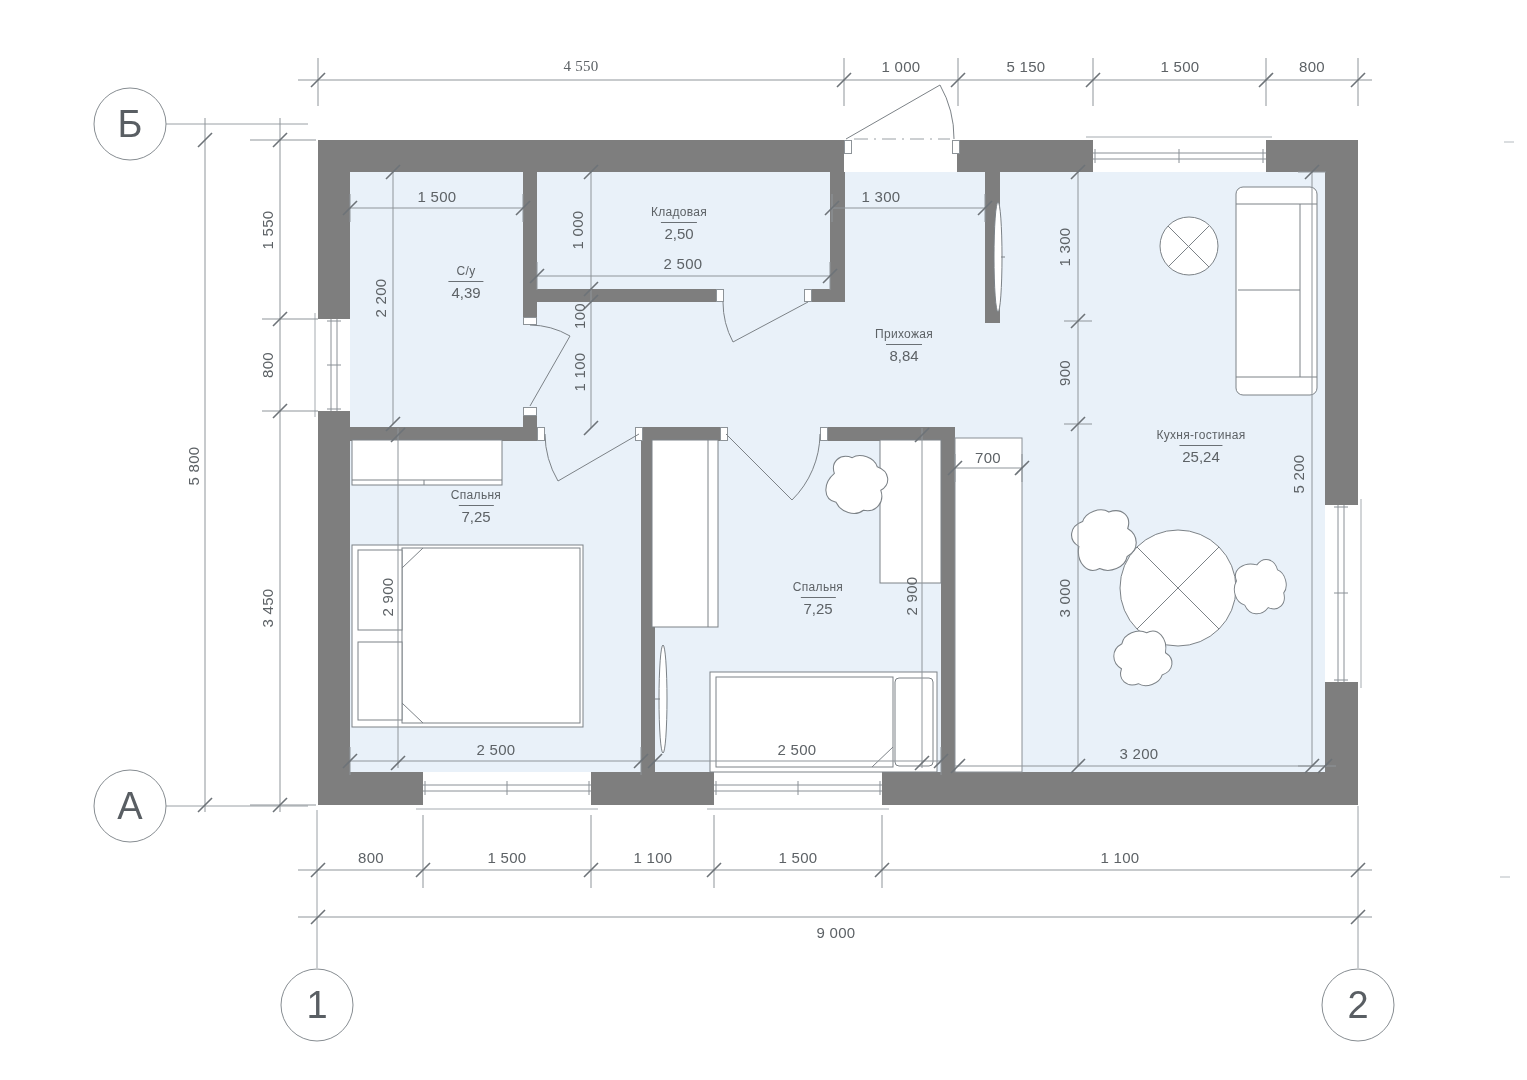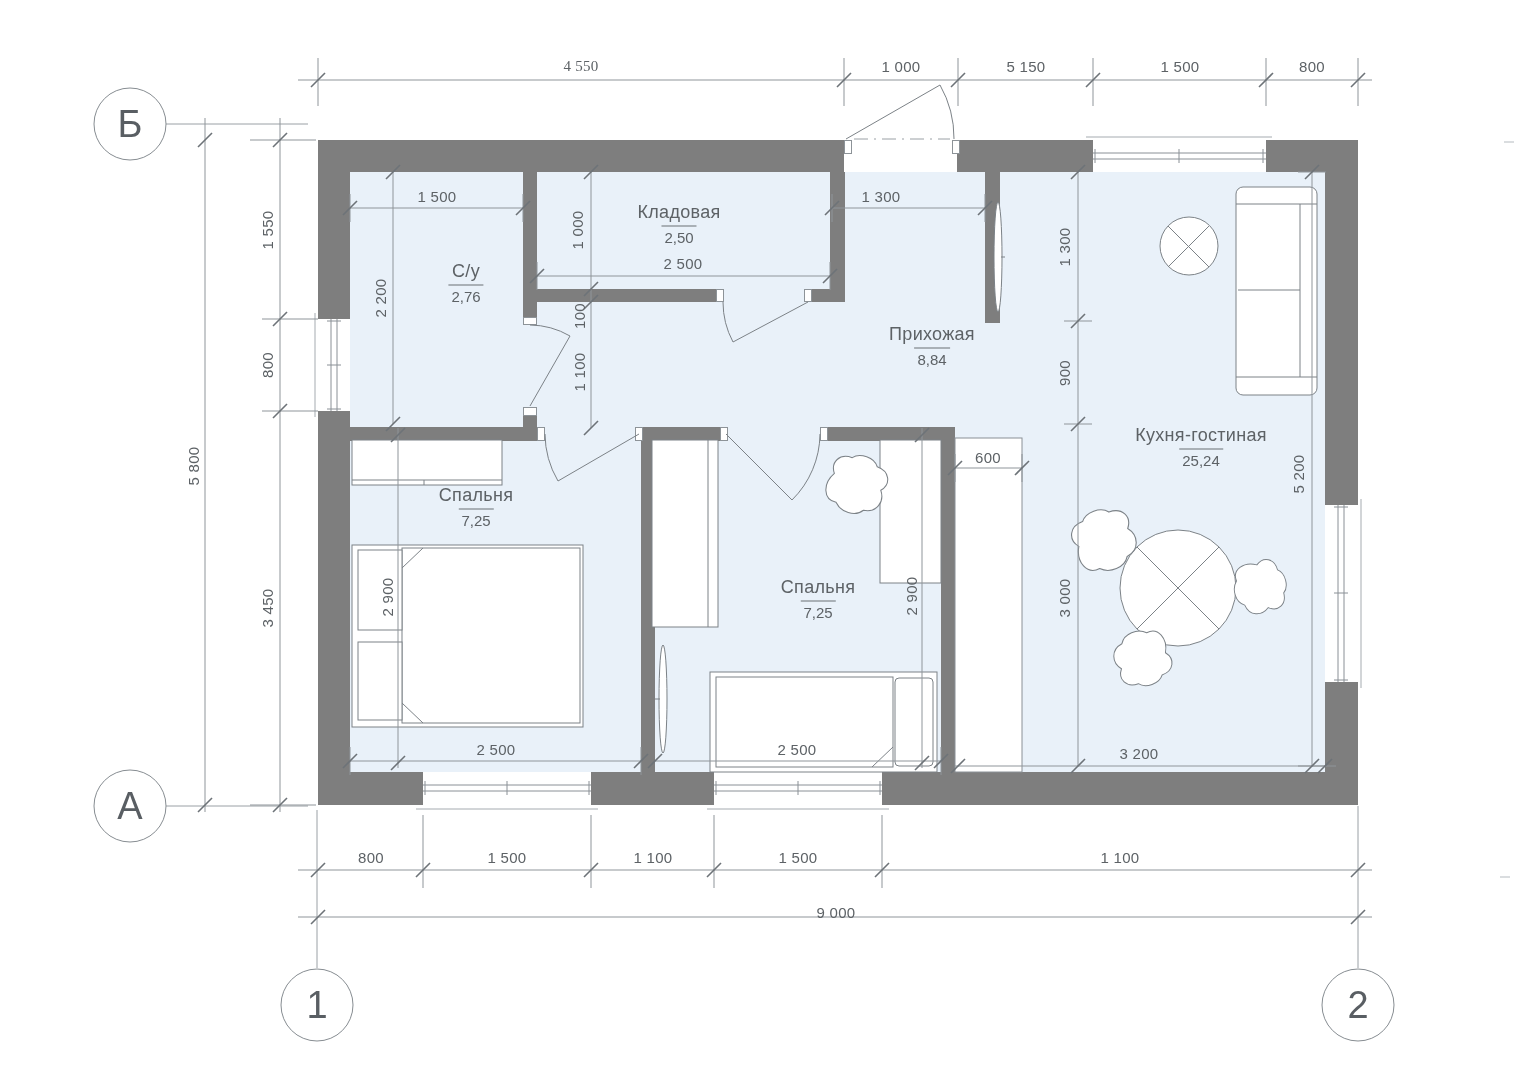--- a/index.html
+++ b/index.html
@@ -14,7 +14,7 @@
        letter-spacing:.3px;transform:translate(-50%,-50%);}
   .lbl.v{transform:translate(-50%,-50%) rotate(-90deg);}
   .room-label{position:absolute;text-align:center;color:#5d6266;transform:translate(-50%,-50%);}
-  .room-label .rname{font-size:18px;letter-spacing:.3px;display:block;}
+  .room-label .rname{font-size:12px;letter-spacing:.3px;display:block;}
   .room-label .rarea{font-size:15px;display:inline-block;border-top:1px solid #6a7075;
                      margin-top:3px;padding:2px 3px 0;}
   .axis-label{position:absolute;font-size:38px;color:#595e63;transform:translate(-50%,-50%);}

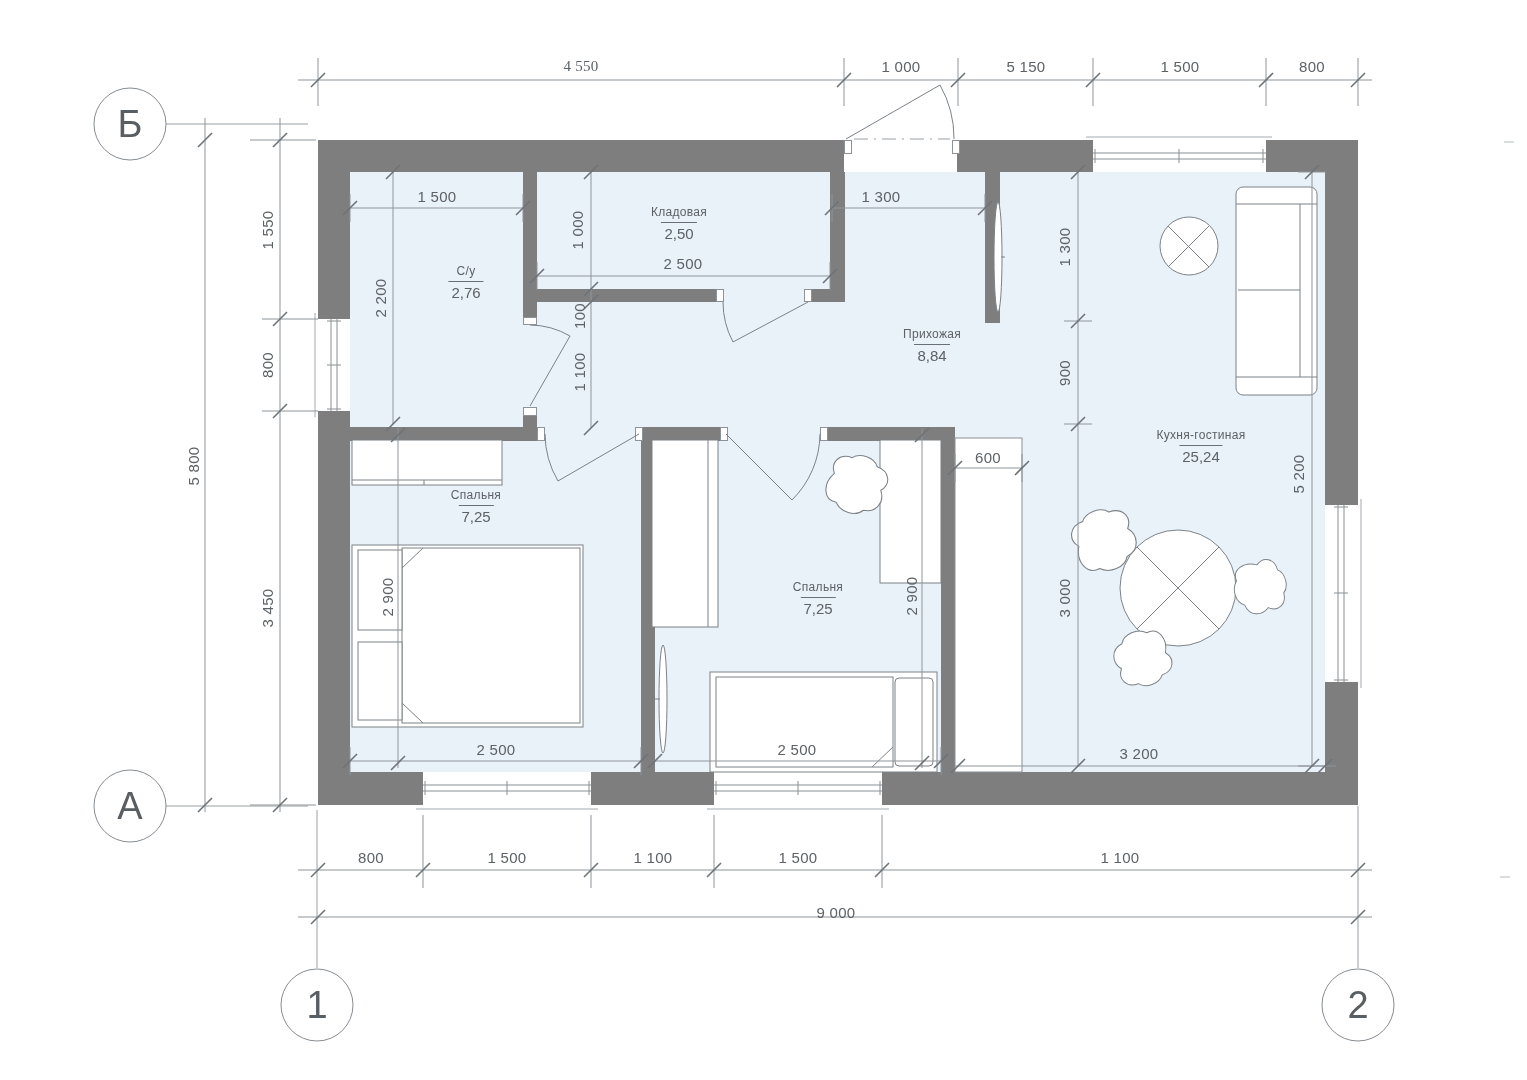--- a/index.html
+++ b/index.html
@@ -316,7 +316,7 @@
   <div class="axis-label" style="left:1358px;top:1005px;">2</div>
 
   <div class="room-label" style="left:466px;top:283px;">
-    <span class="rname">С/у</span><span class="rarea">2,76</span>
+    <span class="rname">С/у</span><span class="rarea">4,39</span>
   </div>
   <div class="room-label" style="left:679px;top:224px;">
     <span class="rname">Кладовая</span><span class="rarea">2,50</span>

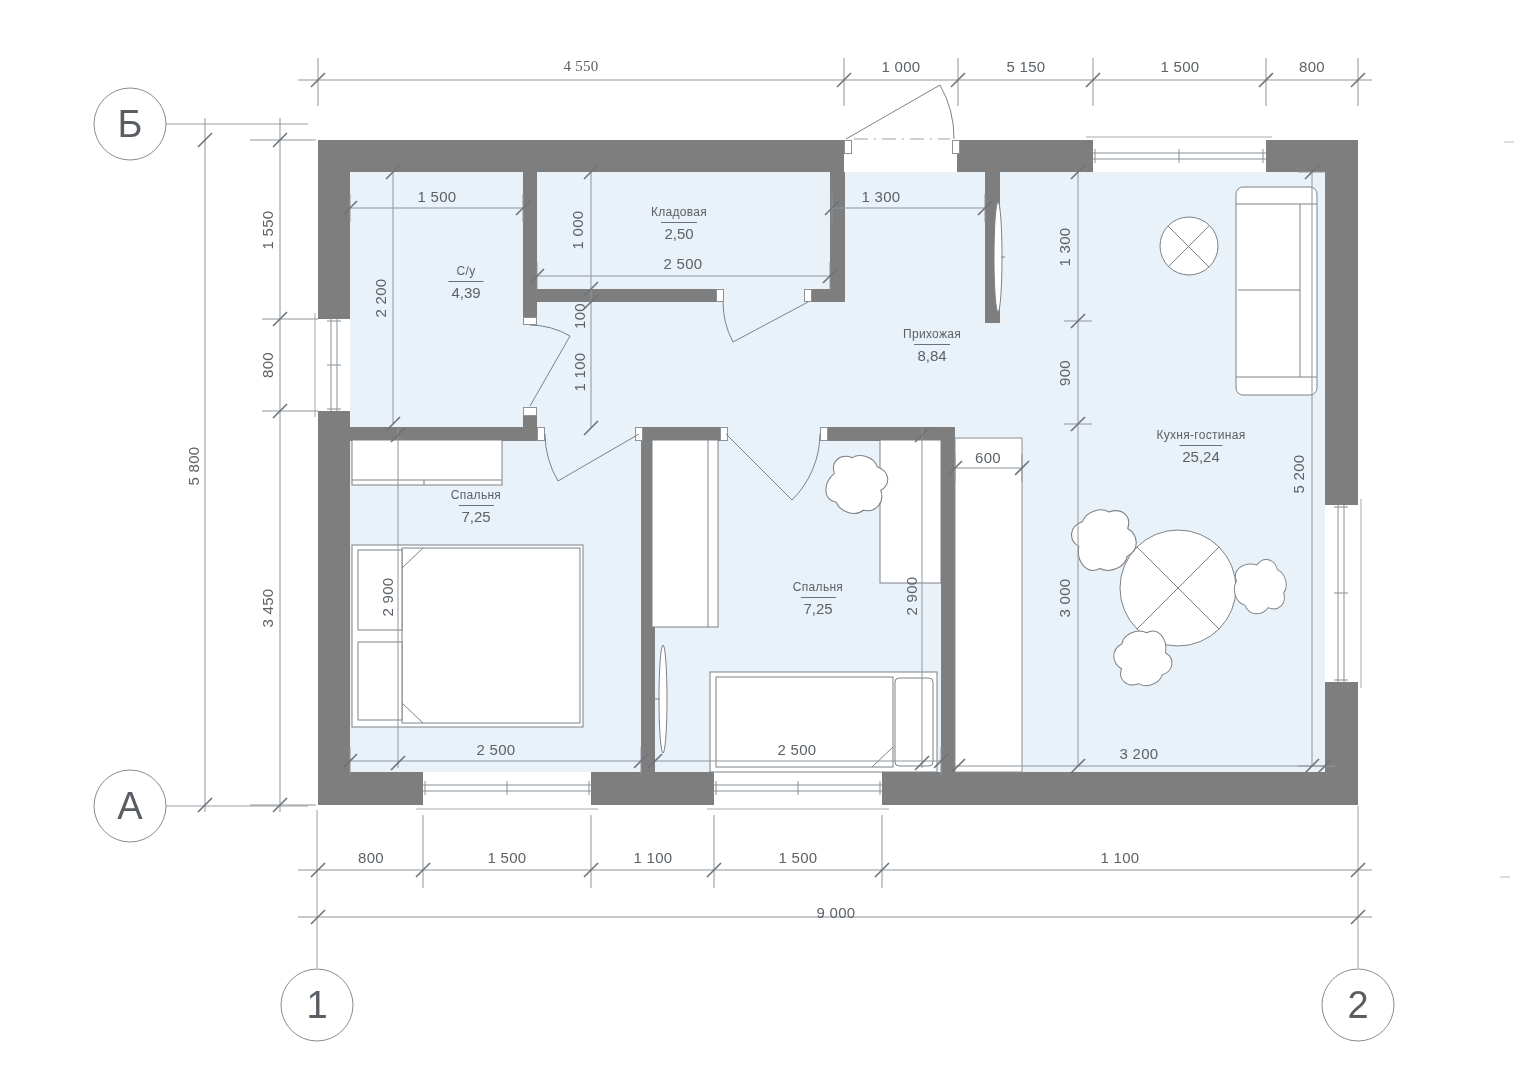--- a/index.html
+++ b/index.html
@@ -321,7 +321,7 @@
   <div class="room-label" style="left:679px;top:224px;">
     <span class="rname">Кладовая</span><span class="rarea">2,50</span>
   </div>
-  <div class="room-label" style="left:904px;top:346px;margin-left:28px;">
+  <div class="room-label" style="left:904px;top:346px;">
     <span class="rname">Прихожая</span><span class="rarea">8,84</span>
   </div>
   <div class="room-label" style="left:476px;top:507px;">

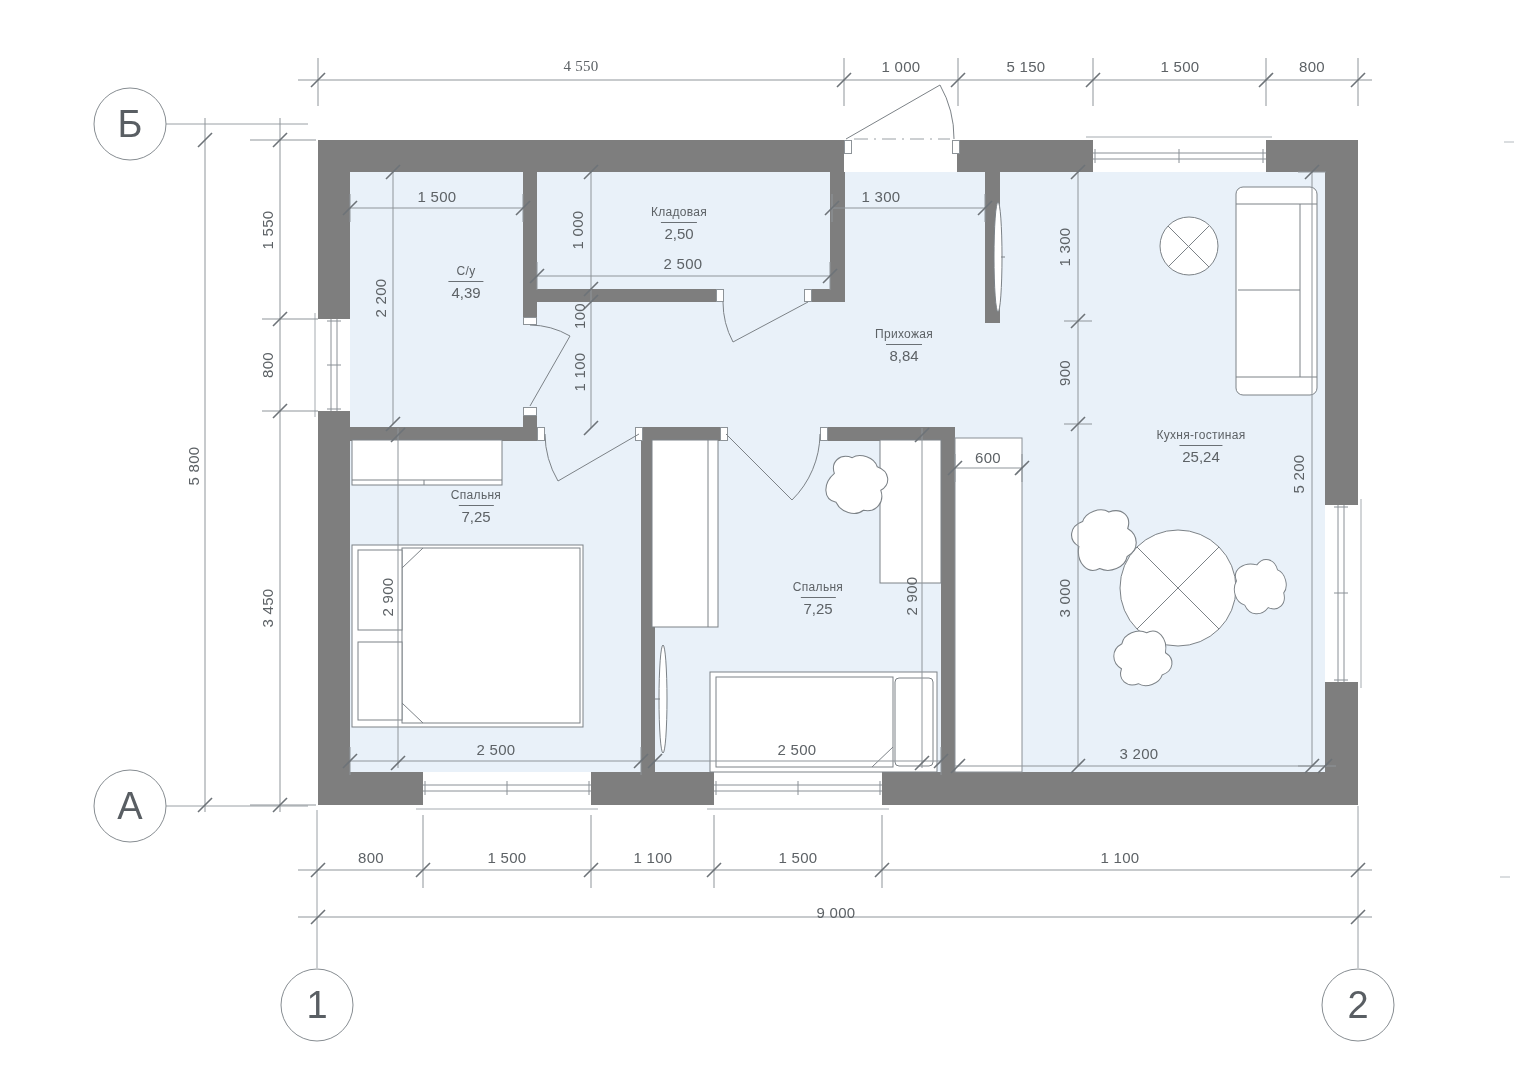--- a/index.html
+++ b/index.html
@@ -363,7 +363,7 @@
   <div class="lbl v" style="left:1064px;top:373px;">900</div>
   <div class="lbl v" style="left:1064px;top:598px;">3 000</div>
   <div class="lbl v" style="left:1298px;top:474px;">5 200</div>
-  <div class="lbl" style="left:988px;top:457px;">600</div>
+  <div class="lbl" style="left:988px;top:457px;">700</div>
   <div class="lbl" style="left:1139px;top:753px;">3 200</div>
   <div class="lbl v" style="left:387px;top:597px;">2 900</div>
   <div class="lbl" style="left:496px;top:749px;">2 500</div>

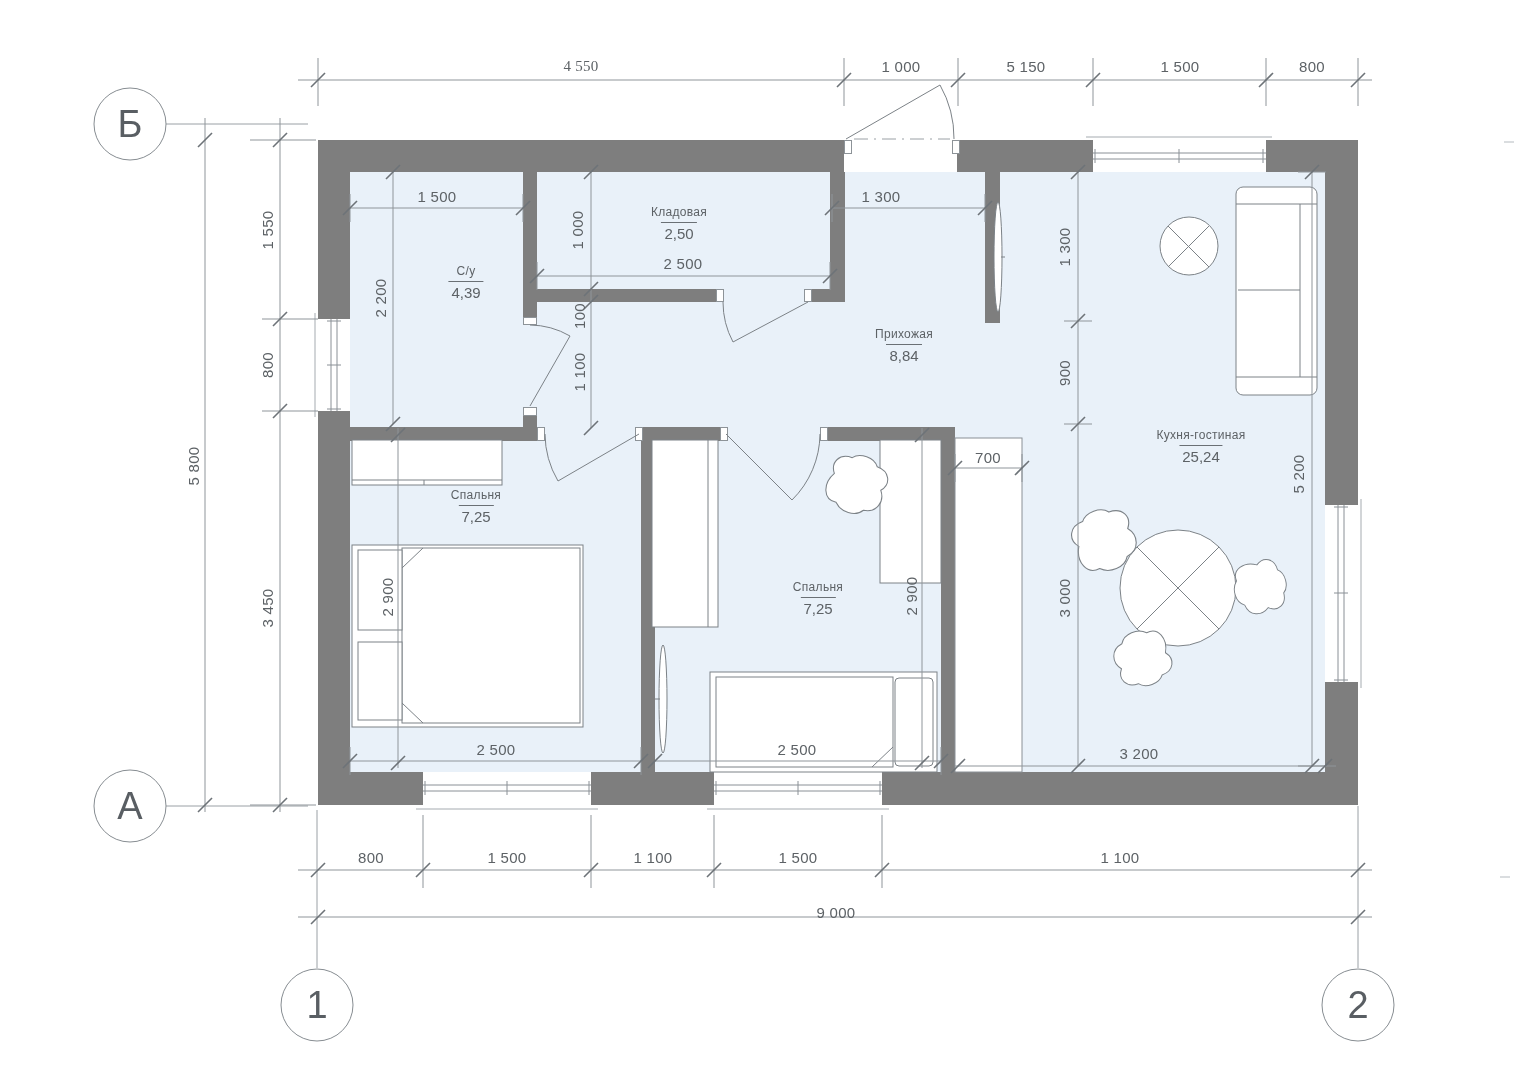--- a/index.html
+++ b/index.html
@@ -350,7 +350,7 @@
   <div class="lbl" style="left:653px;top:857px;">1 100</div>
   <div class="lbl" style="left:798px;top:857px;">1 500</div>
   <div class="lbl" style="left:1120px;top:857px;">1 100</div>
-  <div class="lbl" style="left:836px;top:912px;">9 000</div>
+  <div class="lbl" style="left:836px;top:932px;">9 000</div>
 
   <div class="lbl" style="left:437px;top:196px;">1 500</div>
   <div class="lbl v" style="left:380px;top:298px;">2 200</div>

